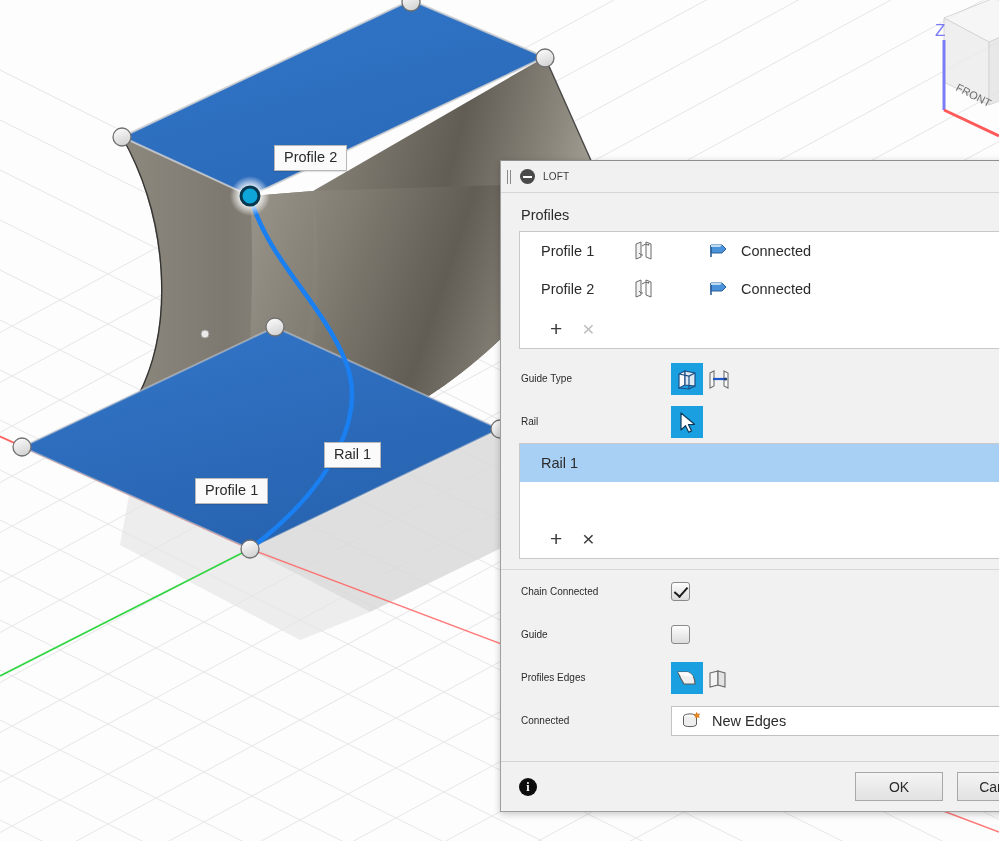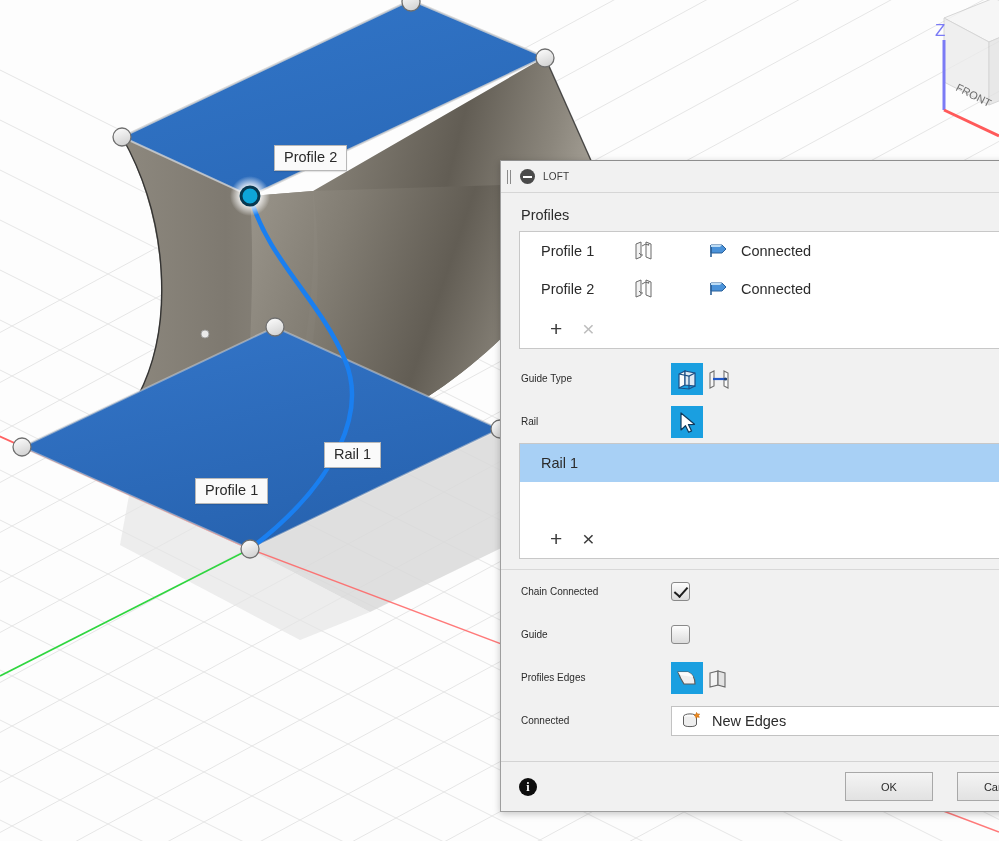--- a/index.html
+++ b/index.html
@@ -237,10 +237,10 @@
     padding: 0 16px;
     background: linear-gradient(#f4f4f4, #e2e2e2);
     border: 1px solid #a8a8a8;
-    font-size: 11px;
+    font-size: 14px;
     font-family: "Liberation Sans", sans-serif;
     color: #2b2b2b;
-    margin-left: 24px;
+    margin-left: 14px;
   }
 </style>
 </head>

